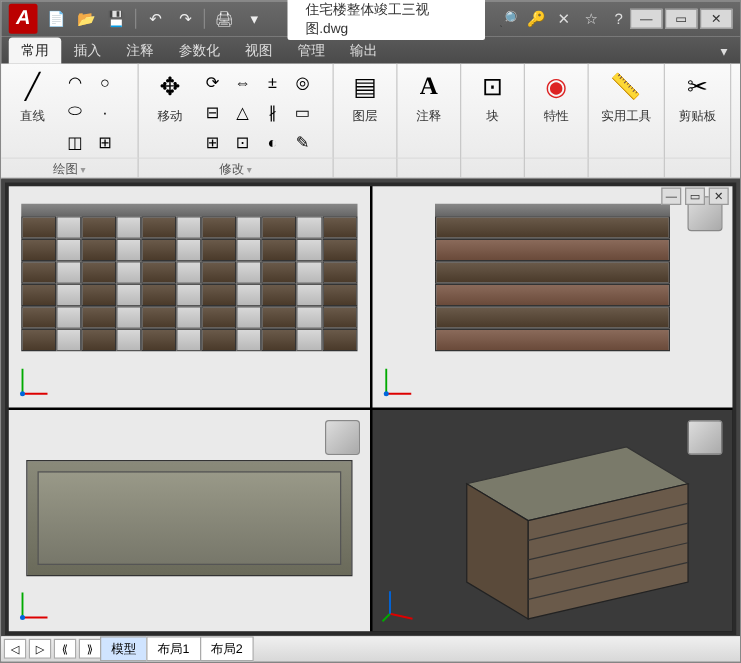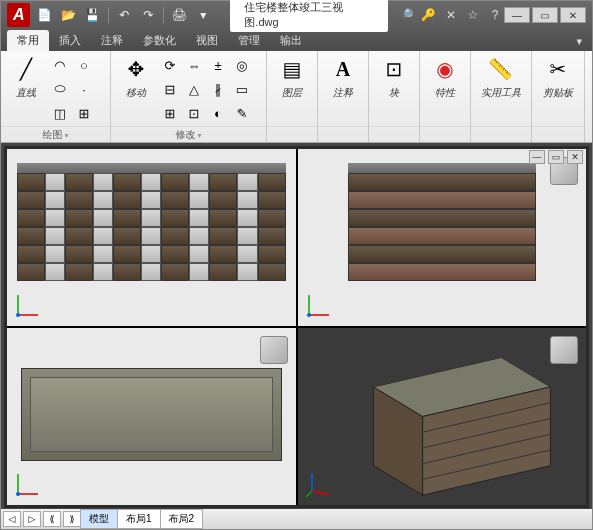--- a/index.html
+++ b/index.html
@@ -31,7 +31,7 @@
 .panel-title .drop{font-size:8px;margin-left:2px;color:#999;}
 .big-tool{display:flex;flex-direction:column;align-items:center;gap:2px;width:38px;cursor:pointer;}
 .big-tool .icon{width:30px;height:30px;display:flex;align-items:center;justify-content:center;font-size:20px;}
-.big-tool .lbl{font-size:10px;color:#333;font-style:italic;}
+.big-tool .lbl{font-size:10px;color:#333;}
 .small-grid{display:grid;grid-template-columns:repeat(2,22px);grid-auto-rows:22px;gap:2px;}
 .small-grid.wide{grid-template-columns:repeat(4,22px);}
 .mini-tool{width:22px;height:22px;border:1px solid transparent;display:flex;align-items:center;justify-content:center;font-size:13px;cursor:pointer;border-radius:2px;}

